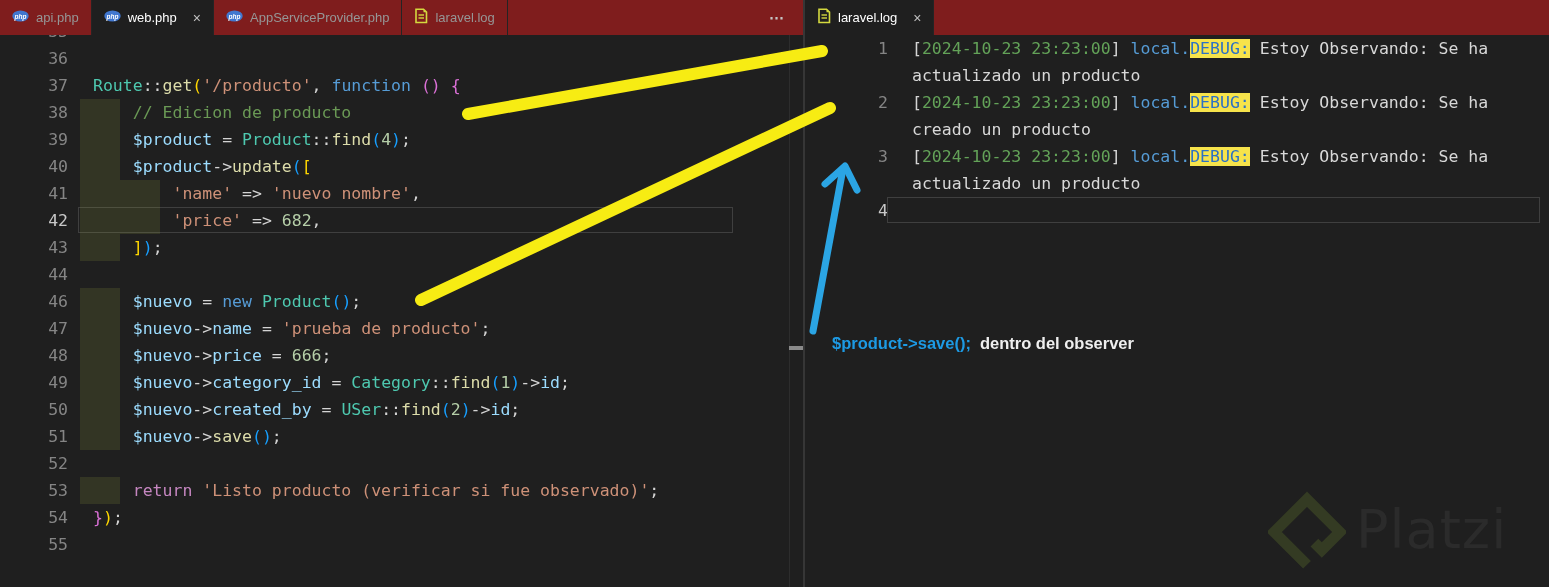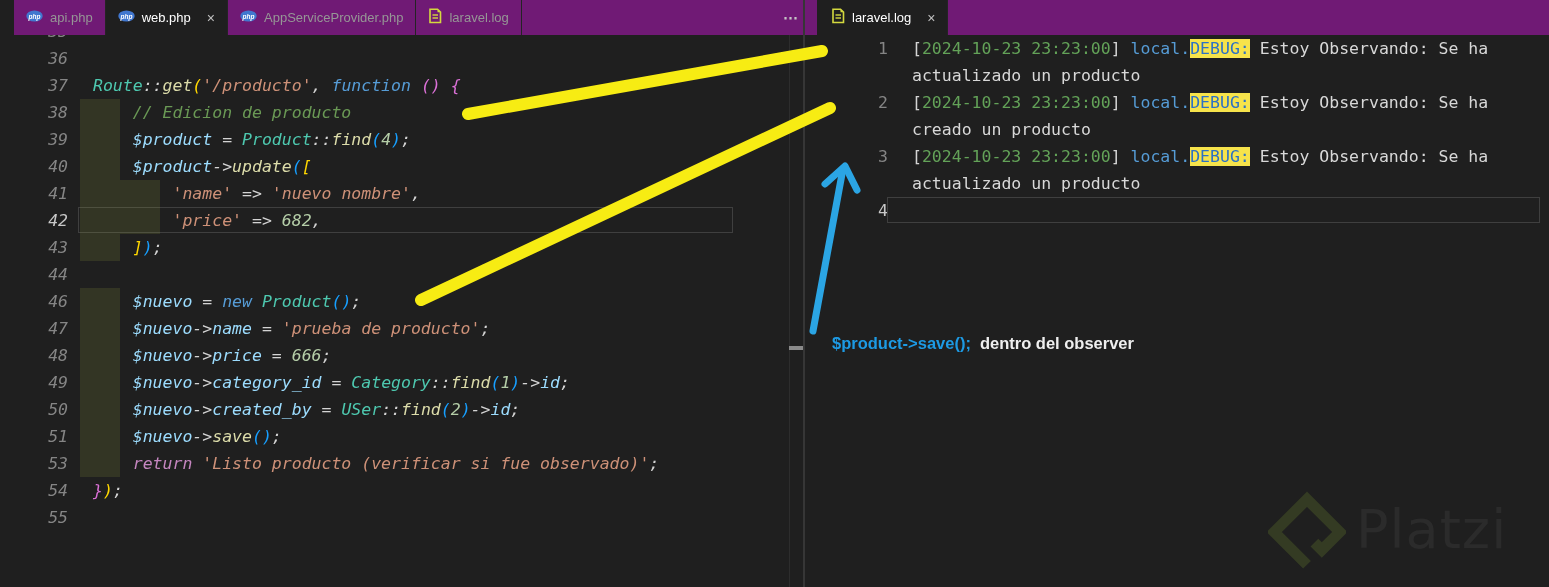--- a/index.html
+++ b/index.html
@@ -6,8 +6,8 @@
   body{width:1549px;height:587px;position:relative;overflow:hidden;
        font-family:"Liberation Sans",sans-serif;}
   
-  .tabbar{position:absolute;top:0;height:35px;background:#701a75;display:flex;
-          align-items:stretch;z-index:6;margin-left:14px;}
+  .tabbar{position:absolute;top:0;height:35px;background:#7f1d1d;display:flex;
+          align-items:stretch;z-index:6;}
   #tabbar-left{left:0;width:803px;}
   #tabbar-right{left:805px;right:0;}
   .tab{display:flex;align-items:center;gap:7px;padding:0 12px;

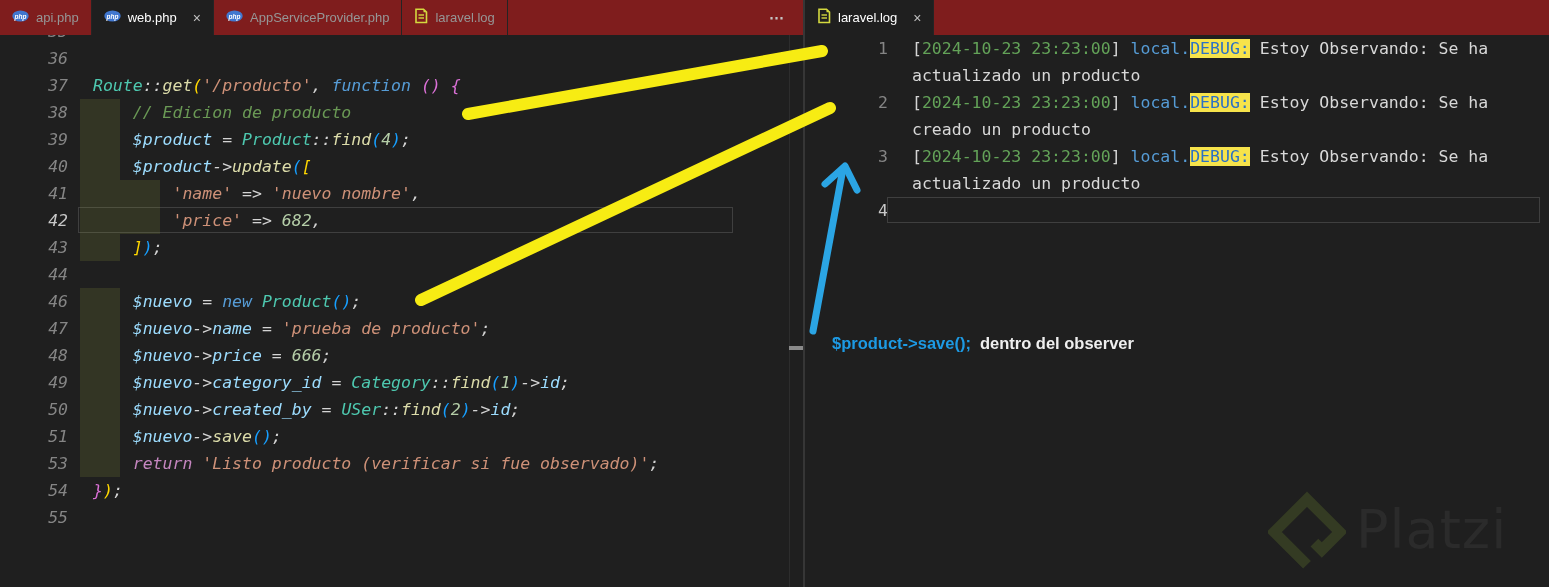--- a/index.html
+++ b/index.html
@@ -25,7 +25,7 @@
   #scroll-marker{position:absolute;left:789px;top:346px;width:14px;height:4px;background:#8a8a8a;z-index:8;}
   
   .rows{font-family:"DejaVu Sans Mono",monospace;font-size:16.5px;}
-  #code-lines{margin-top:-17px;font-style:italic;}
+  #code-lines{margin-top:-17px;}
   .row{height:27px;line-height:27px;display:flex;position:relative;}
   .gut{flex:none;text-align:right;color:#858585;user-select:none;}
   #editor-left .gut{width:68px;padding-right:13px;}

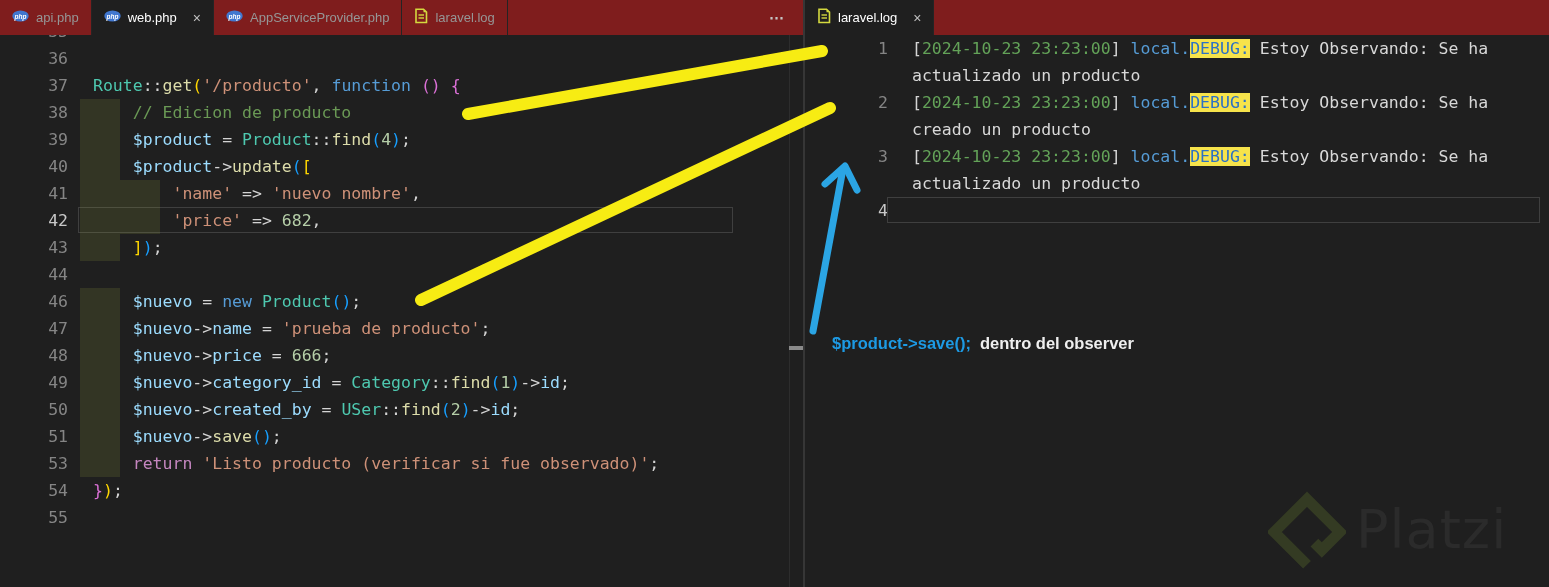--- a/index.html
+++ b/index.html
@@ -190,6 +190,10 @@
         <div class="code-text"><span class="tk-pun">    </span><span class="tk-var">$nuevo</span><span class="tk-pun">-&gt;</span><span class="tk-fn">save</span><span class="tk-b3">()</span><span class="tk-pun">;</span></div>
       </div>
       <div class="row">
+        <div class="gut">52</div>
+        <div class="code-text"></div>
+      </div>
+      <div class="row">
         <div class="hl-block hl1"></div>
         <div class="gut">53</div>
         <div class="code-text"><span class="tk-pun">    </span><span class="tk-ctl">return</span><span class="tk-pun"> </span><span class="tk-str">'Listo producto (verificar si fue observado)'</span><span class="tk-pun">;</span></div>

